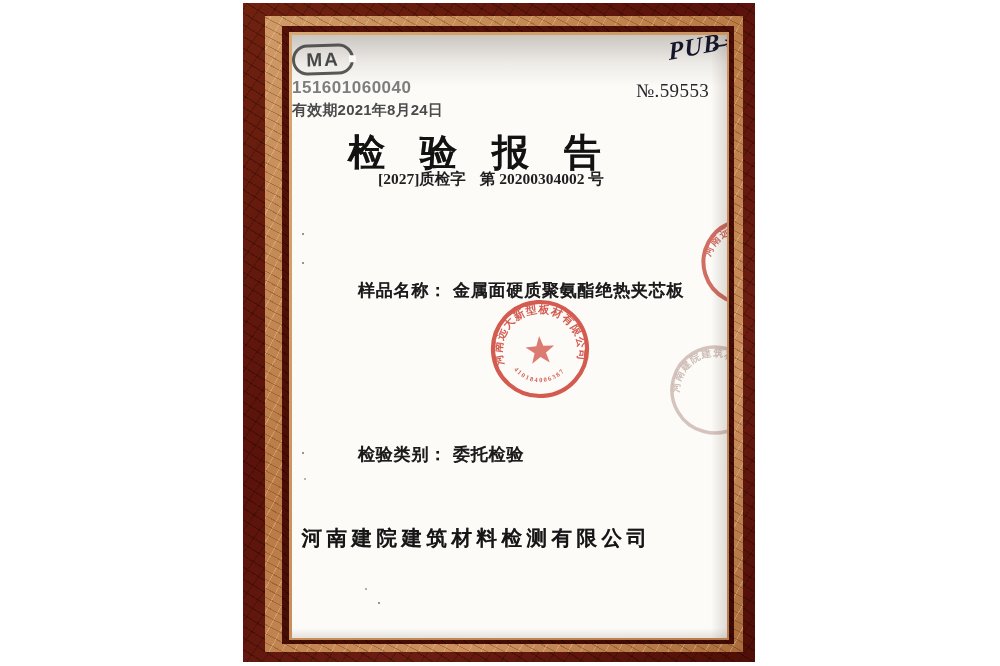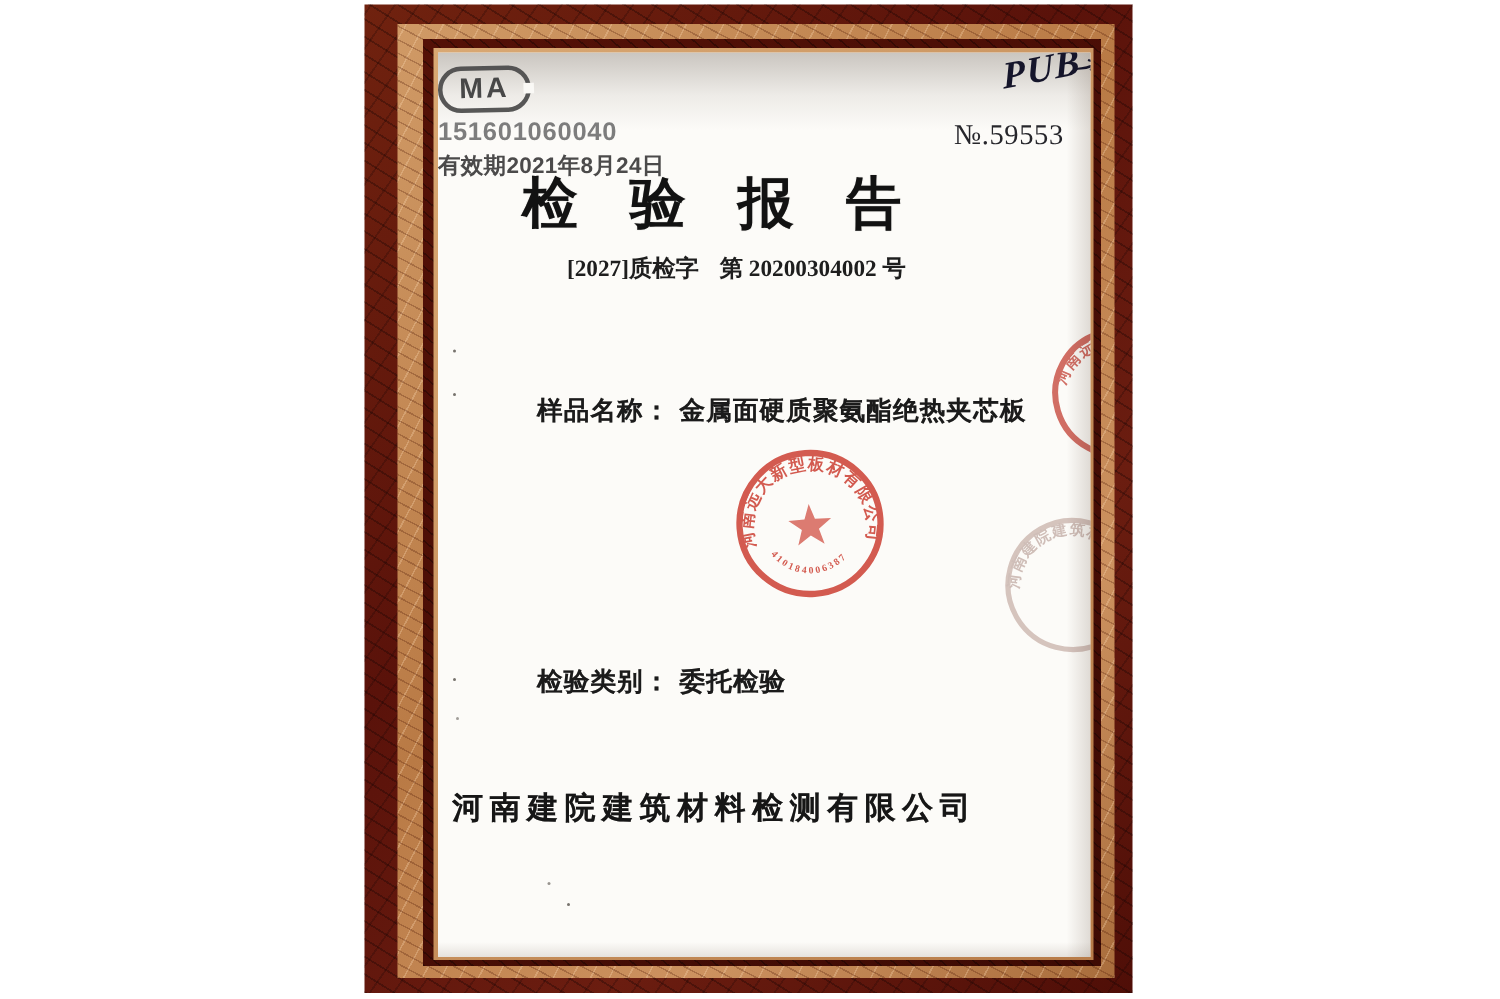--- a/index.html
+++ b/index.html
@@ -81,7 +81,7 @@
 
   
   .title{
-    position:absolute;left:56px;top:76px;white-space:nowrap;
+    position:absolute;left:56px;top:93px;white-space:nowrap;
     font-size:37px;font-weight:700;letter-spacing:35px;color:#121212;
     text-shadow:0 0 .5px rgba(20,20,20,.55);
   }

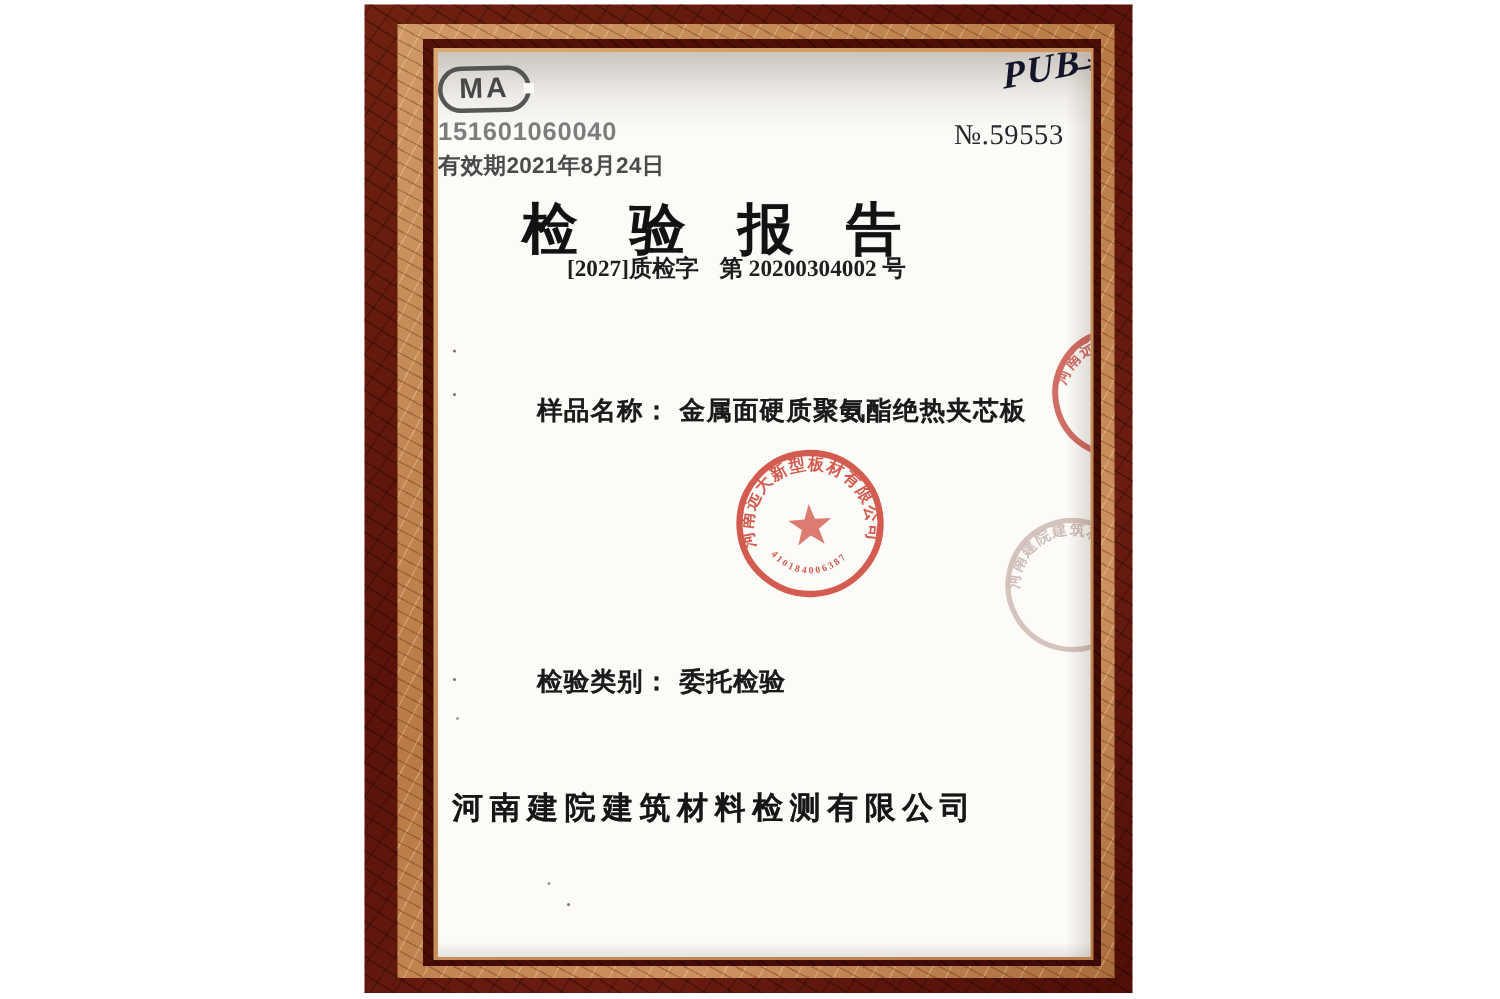--- a/index.html
+++ b/index.html
@@ -95,7 +95,7 @@
     text-shadow:0 0 .4px rgba(20,20,20,.5);
   }
   .field .value{margin-left:6px;}
-  .field-sample{top:227px;}
+  .field-sample{top:244px;}
   .field-entrust{top:300px;}
   .field-category{top:371px;margin-top:37px;}
   .issuer{

